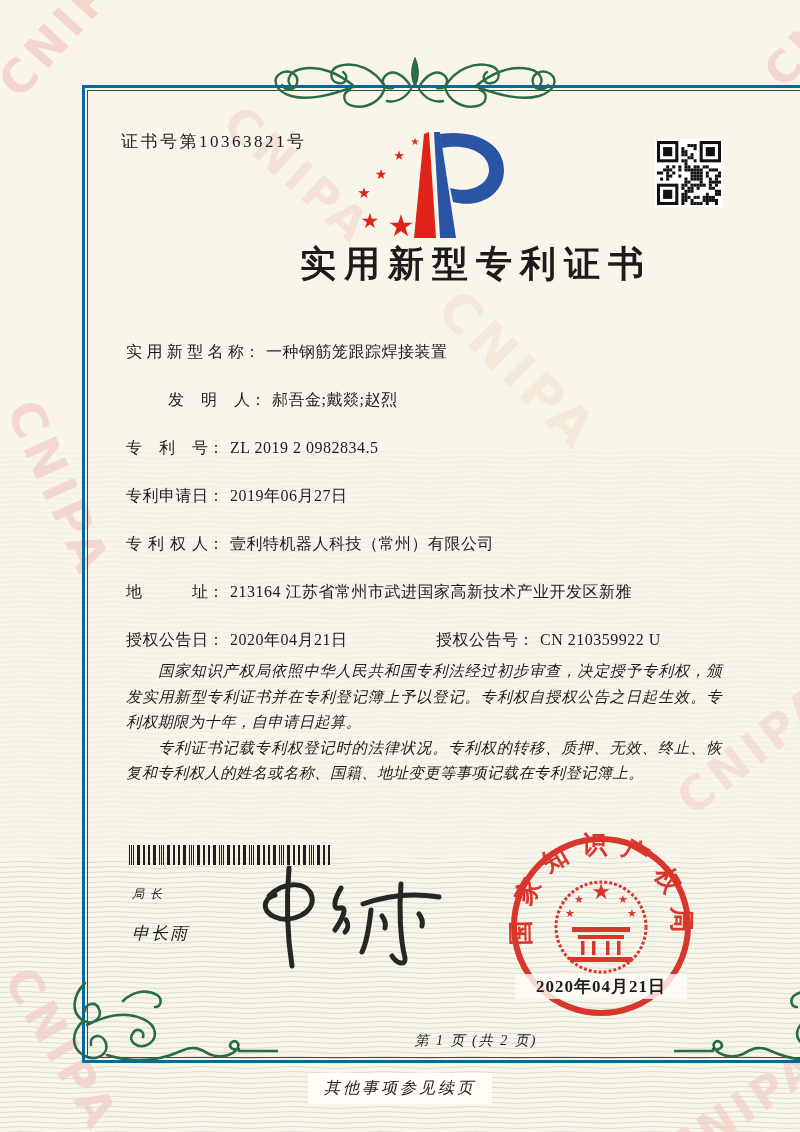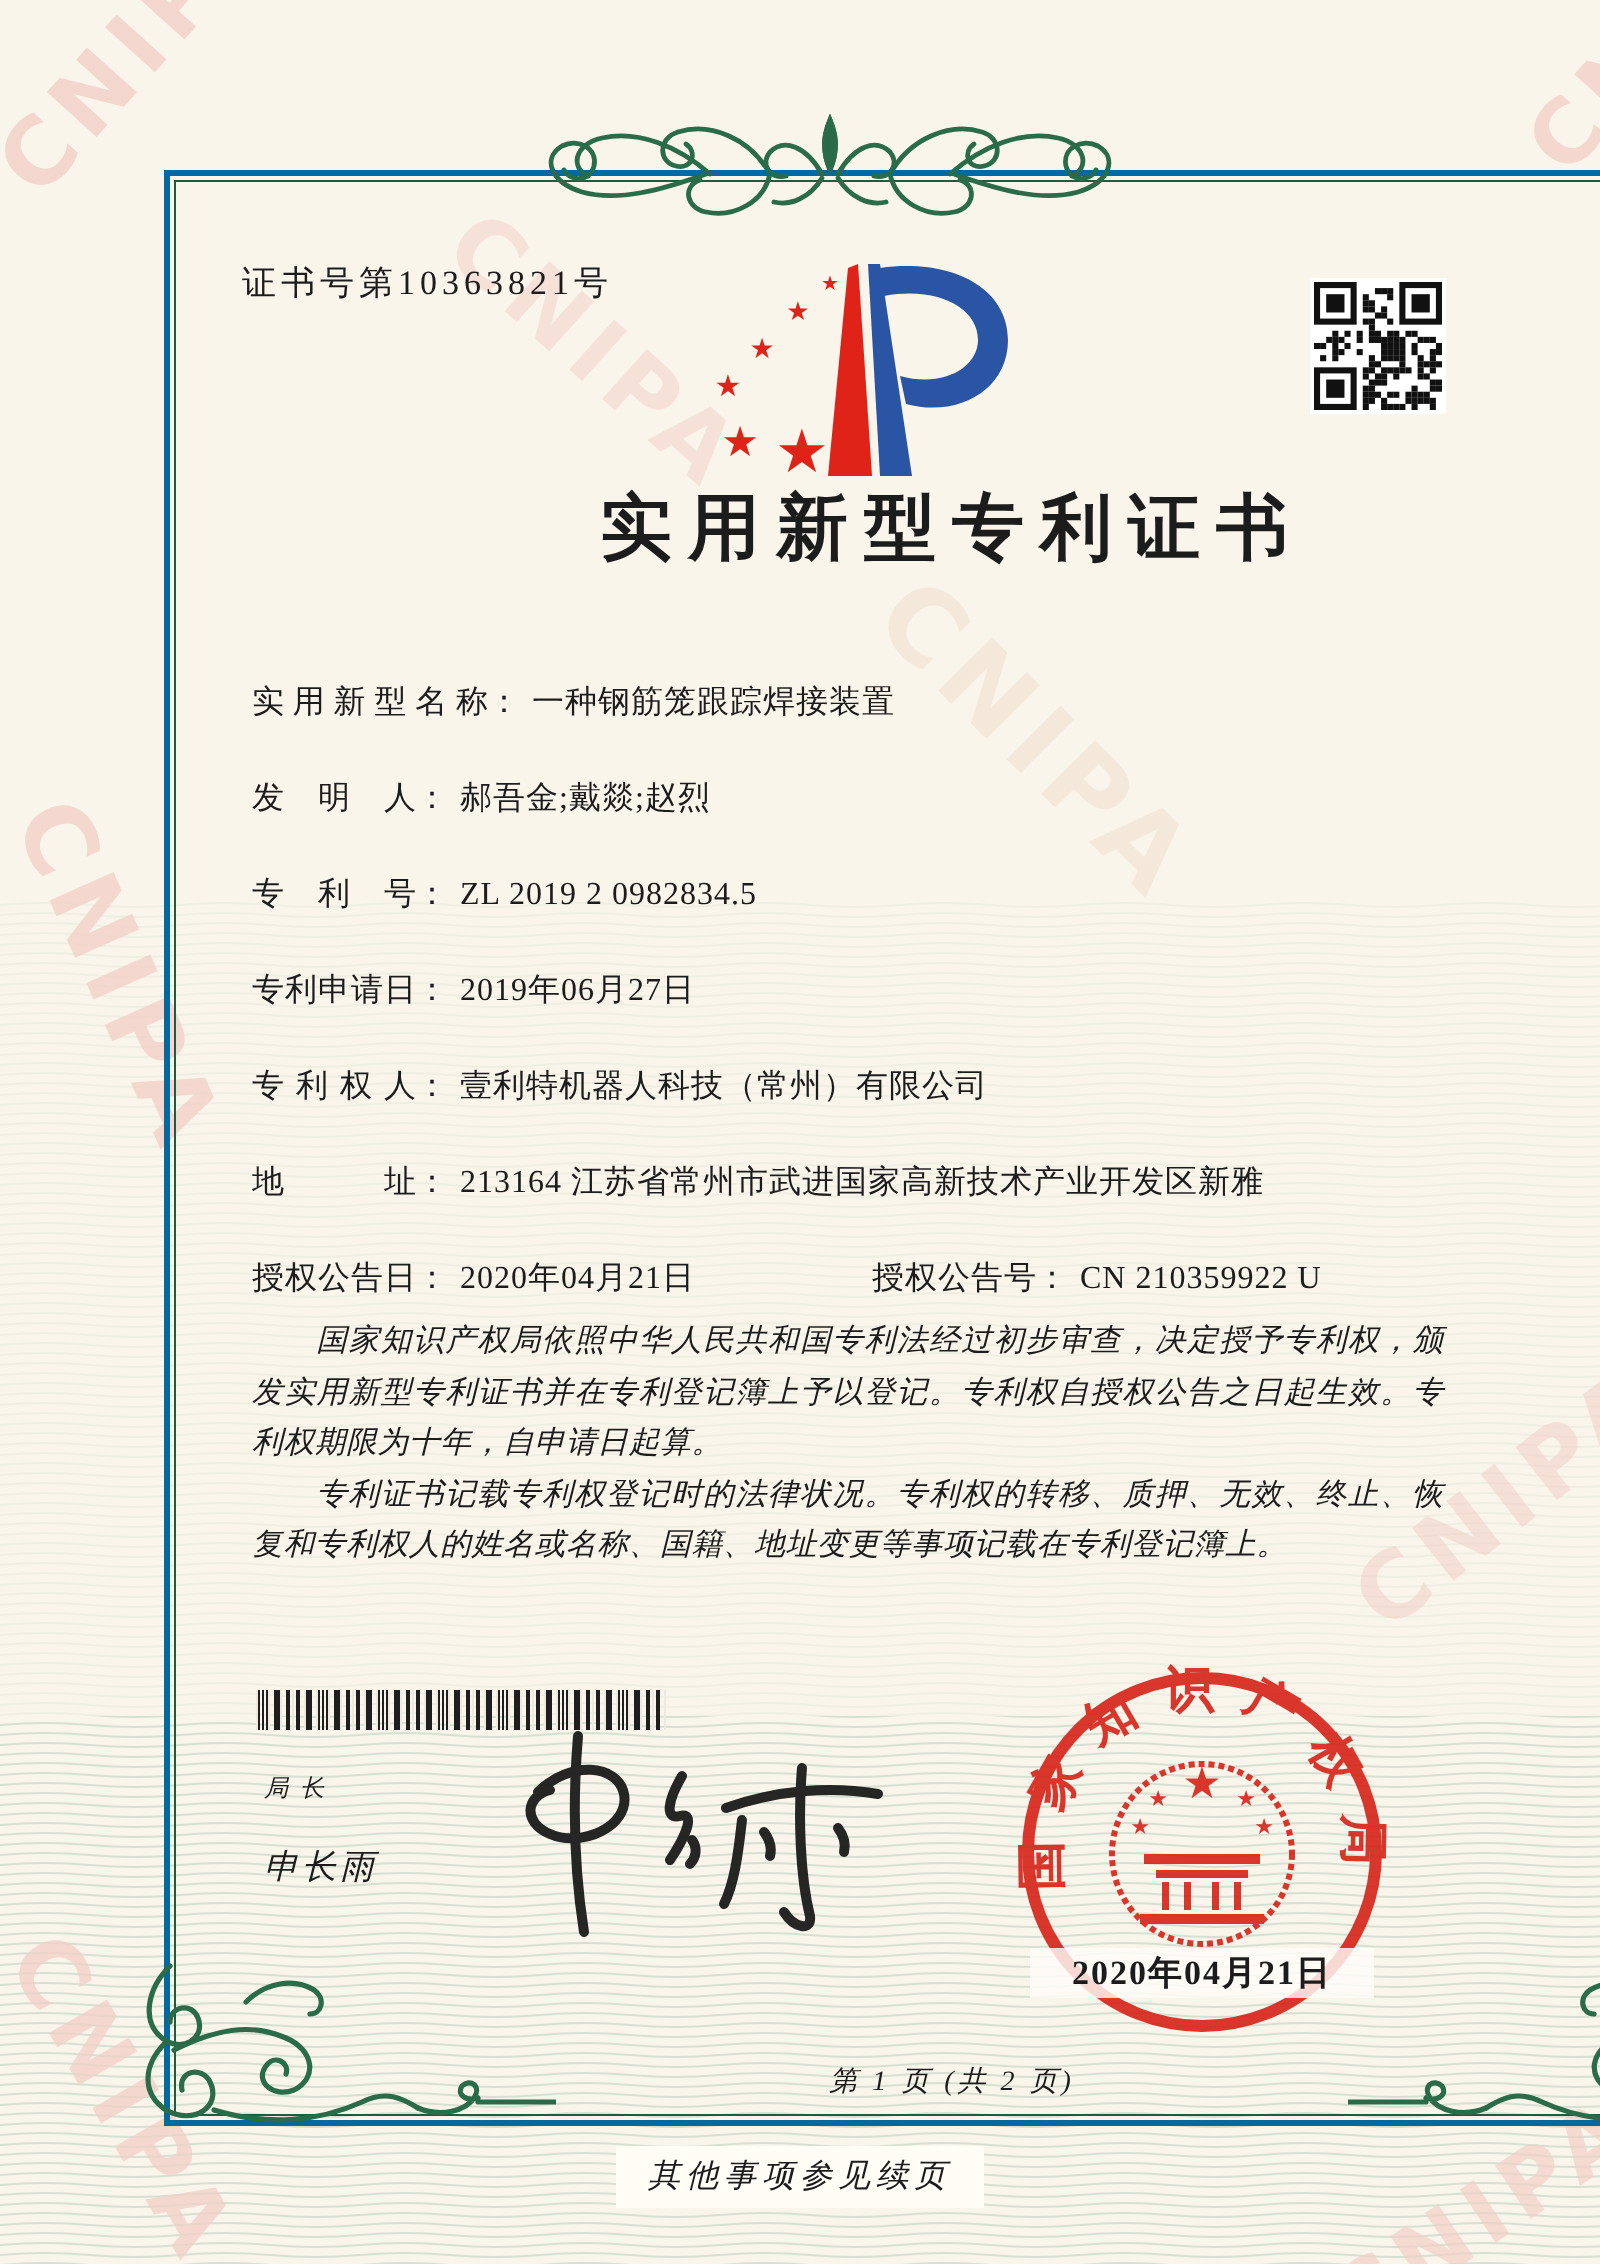--- a/index.html
+++ b/index.html
@@ -47,7 +47,7 @@
   
   .fields{position:absolute;left:41px;top:0;width:600px;font-size:16px;}
   .row{position:absolute;left:0;width:600px;line-height:24px;white-space:nowrap;}
-  .r1{top:252px;}.r2{top:300px;}.r3{top:348px;}.r4{top:396px;}
+  .r1{top:252px;}.r2{top:300px;margin-left:42px;}.r3{top:348px;}.r4{top:396px;}
   .r5{top:444px;}.r6{top:492px;white-space:normal;}.r7{top:540px;}
   .flabel{display:inline-block;width:82px;text-align:justify;text-align-last:justify;vertical-align:top;}
   .flabel.wide{width:118px;}

